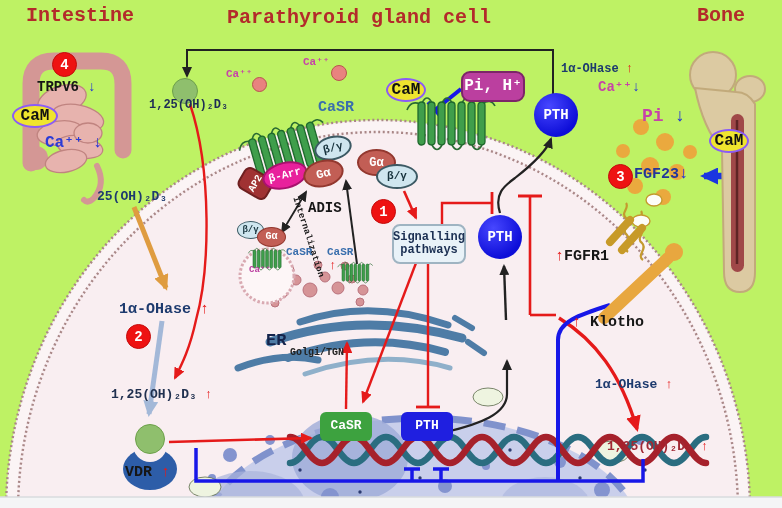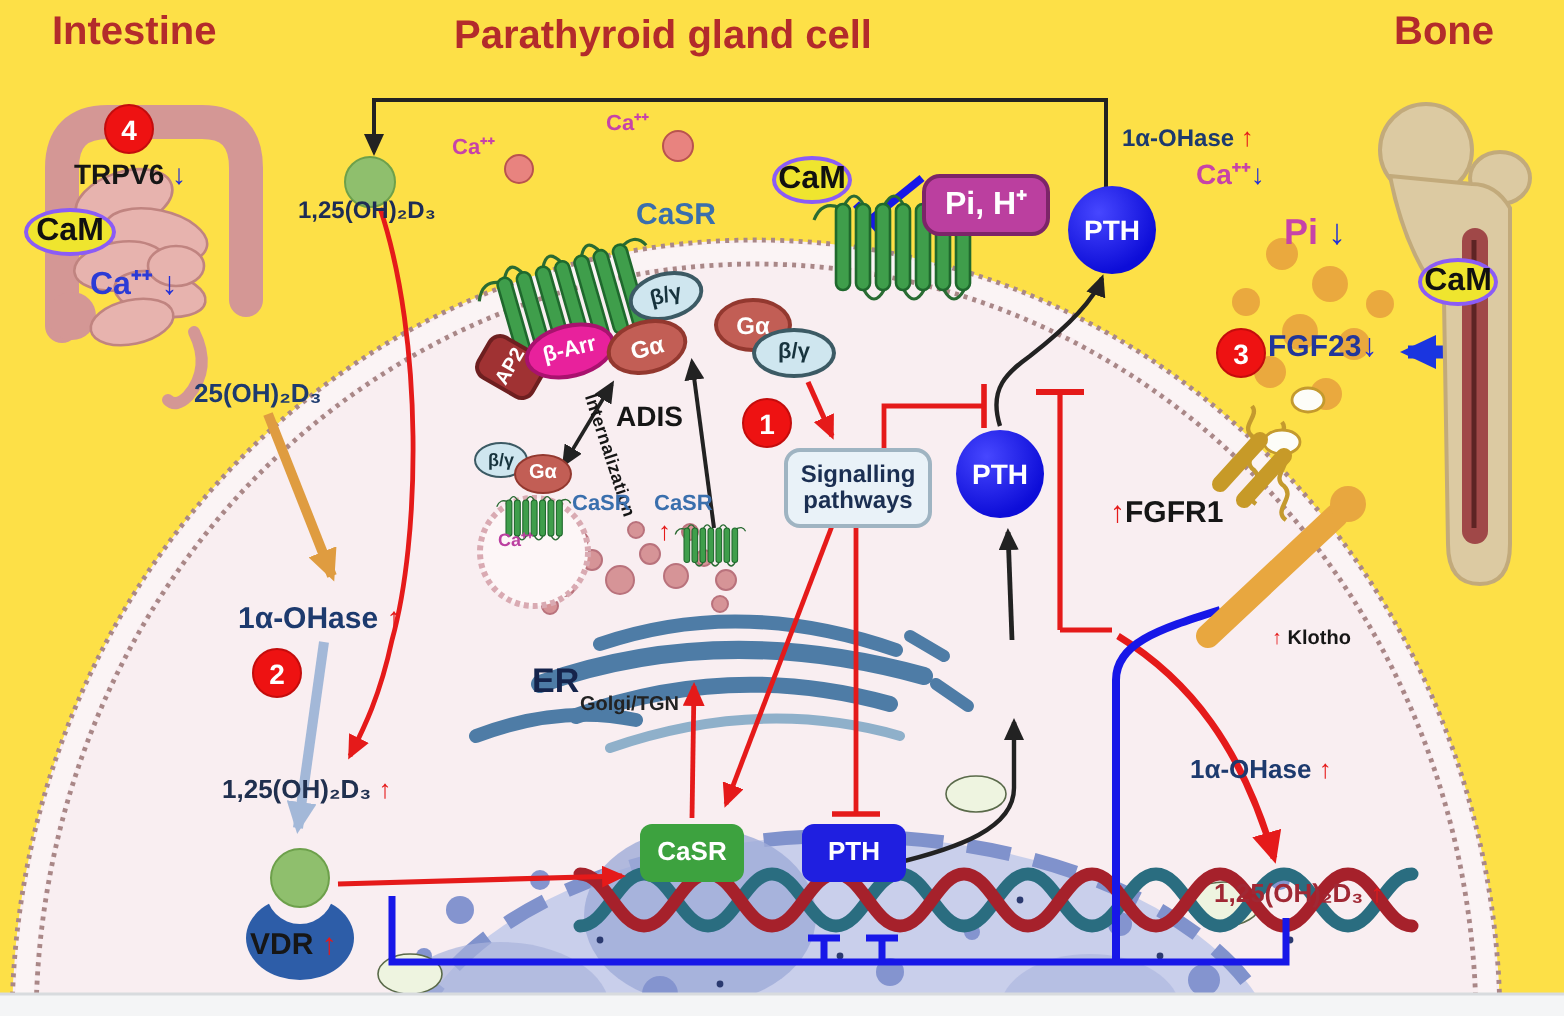--- a/index.html
+++ b/index.html
@@ -3,8 +3,8 @@
 <meta charset="utf-8">
 <style>
   html,body{margin:0;padding:0;background:#fff;}
-  .stage{position:relative;width:782px;height:508px;background:#fde047;overflow:hidden;
-         font-family:Liberation Sans, sans-serif;}
+  .stage{position:relative;width:782px;height:508px;background:#bef264;overflow:hidden;
+         font-family:Liberation Mono, monospace;}
   svg.layer{position:absolute;left:0;top:0;}
   .lbl{position:absolute;font-weight:bold;white-space:nowrap;line-height:1;}
   .oval{position:absolute;border-radius:50%;display:flex;align-items:center;justify-content:center;

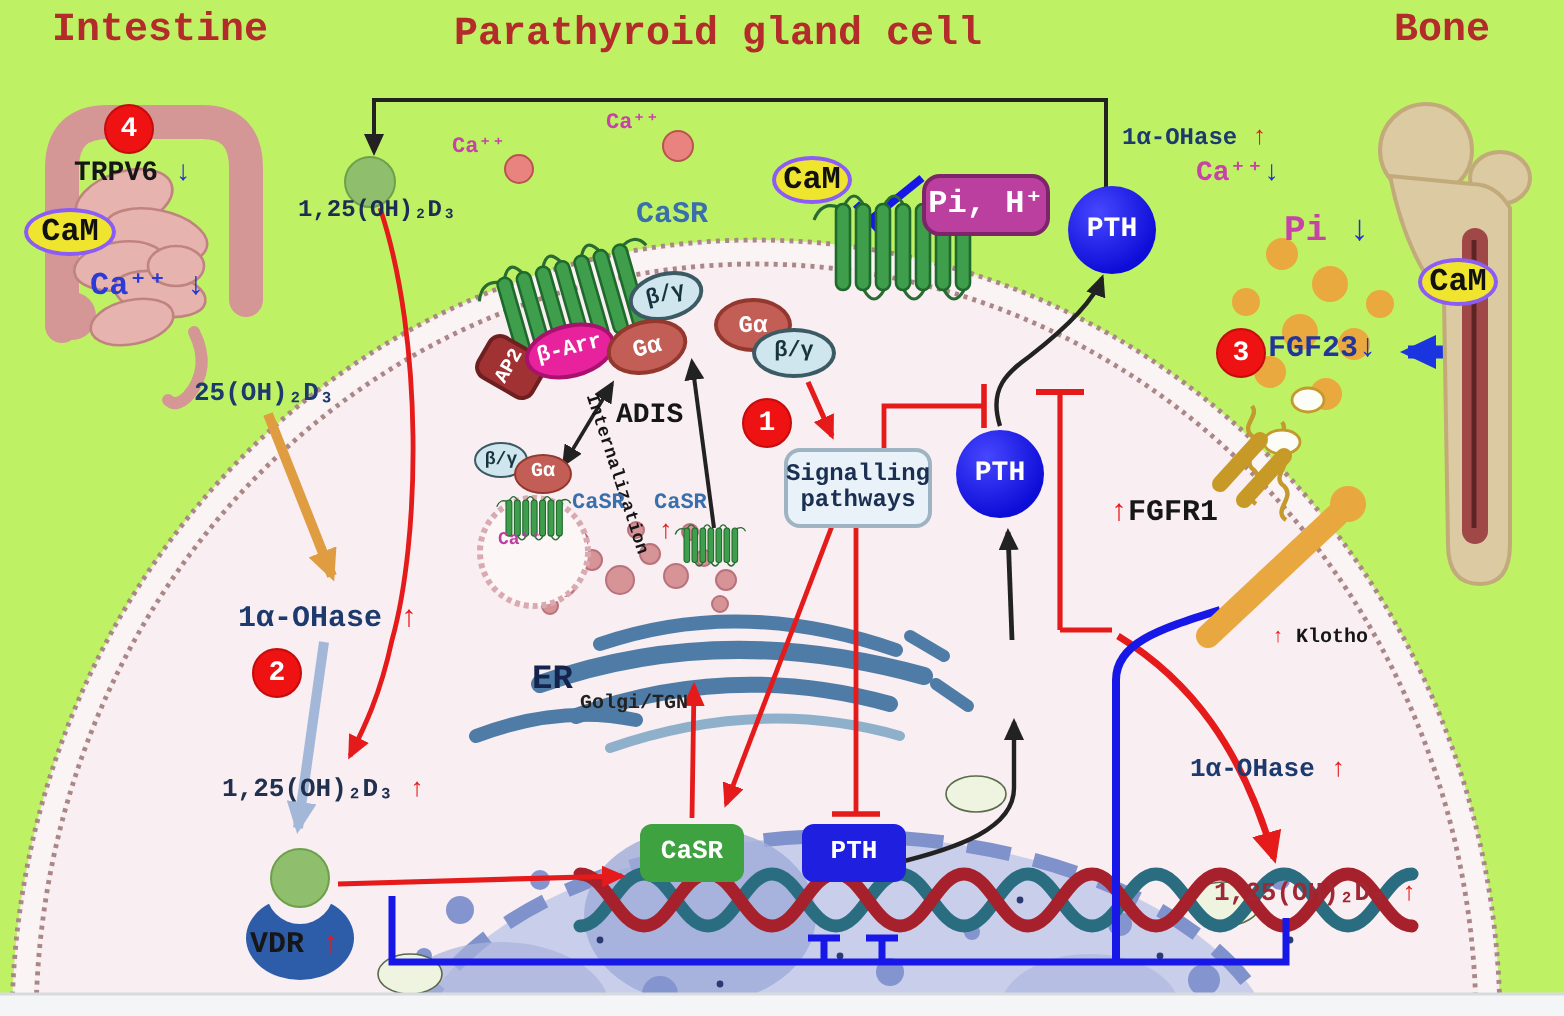--- a/index.html
+++ b/index.html
@@ -273,7 +273,7 @@
 <div class="oval" style="left:331px;top:65px;width:16px;height:16px;background:#e8837f;border:1.5px solid #b9534f;"></div>
 <div class="lbl" style="left:318px;top:100px;font-size:15px;color:#3a6fad;">CaSR</div>
 <div class="oval cam" style="left:386px;top:78px;width:40px;height:24px;">CaM</div>
-<div class="box" style="left:461px;top:71px;width:64px;height:31px;background:#bb3f9f;border:2.5px solid #7c2568;border-radius:9px;color:#fff;font-size:16px;margin-top:16px;">Pi, H⁺</div>
+<div class="box" style="left:461px;top:71px;width:64px;height:31px;background:#bb3f9f;border:2.5px solid #7c2568;border-radius:9px;color:#fff;font-size:16px;">Pi, H⁺</div>
 <div class="lbl" style="left:561px;top:62px;font-size:12px;color:#1d3a6e;">
   <span>1α-OHase</span>
   <span class="up" style="font-size:13px;">↑</span>

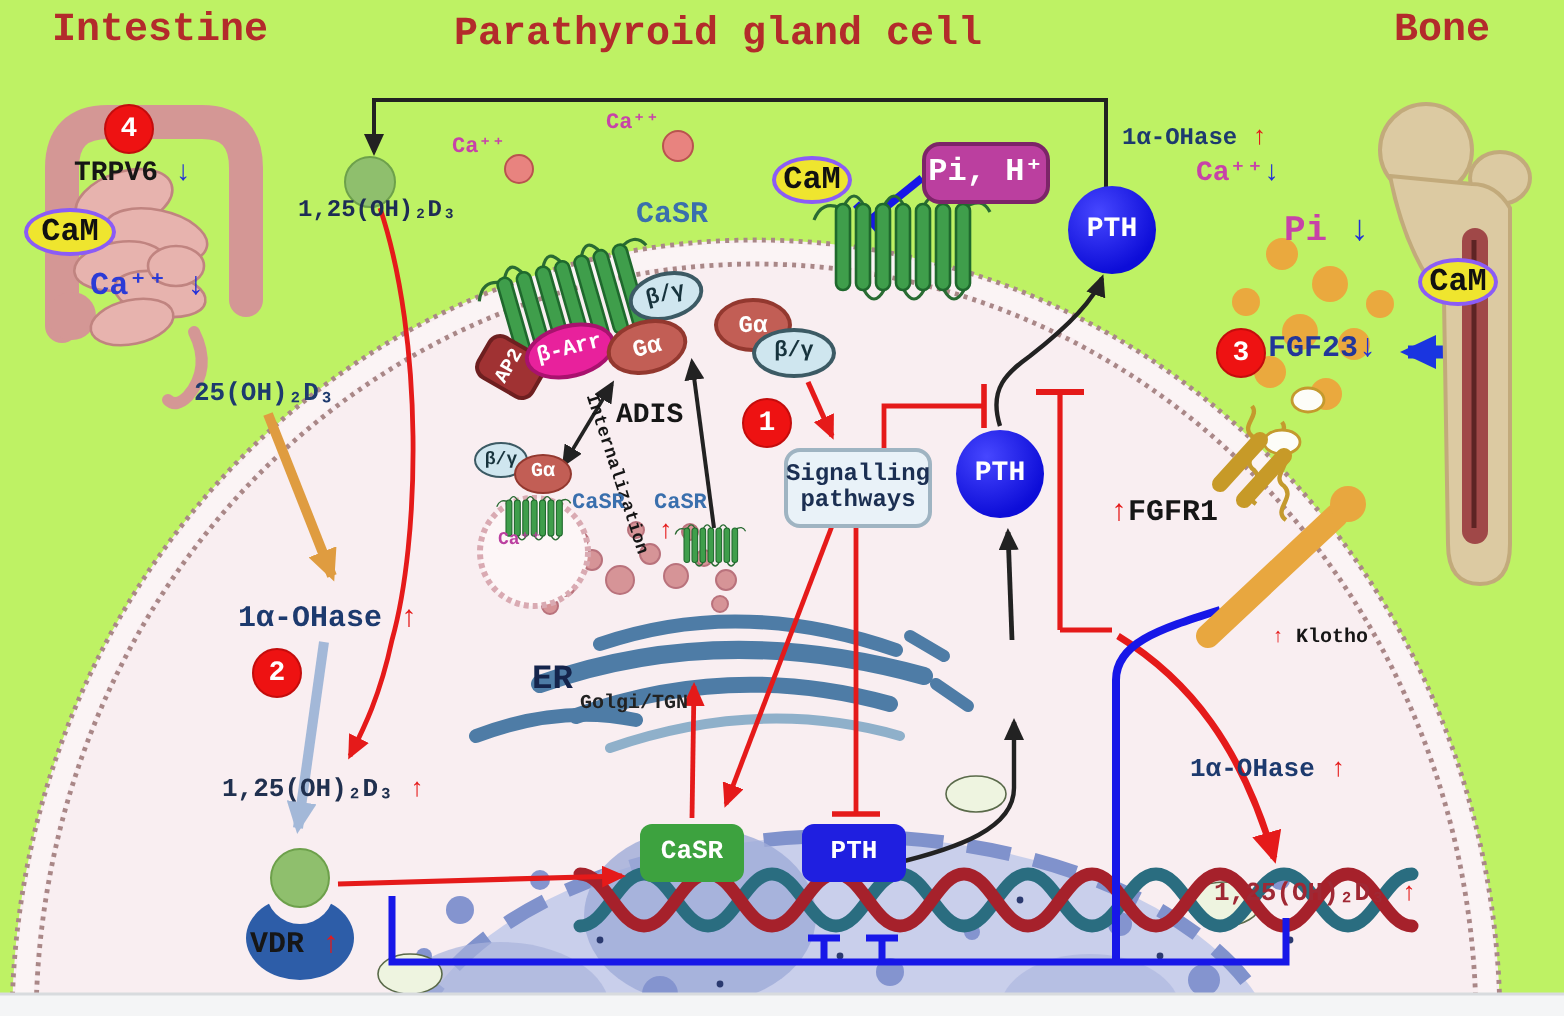--- a/index.html
+++ b/index.html
@@ -329,7 +329,7 @@
 <div class="lbl" style="left:555px;top:249px;font-size:15px;color:#161616;">
   <span class="up">↑</span><span>FGFR1</span>
 </div>
-<div class="lbl" style="left:636px;top:315px;font-size:10px;color:#161616;">
+<div class="lbl" style="left:572px;top:315px;font-size:15px;color:#161616;">
   <span class="up">↑</span> <span>Klotho</span>
 </div>
 <div class="lbl" style="left:595px;top:378px;font-size:13px;color:#1d3a6e;">

